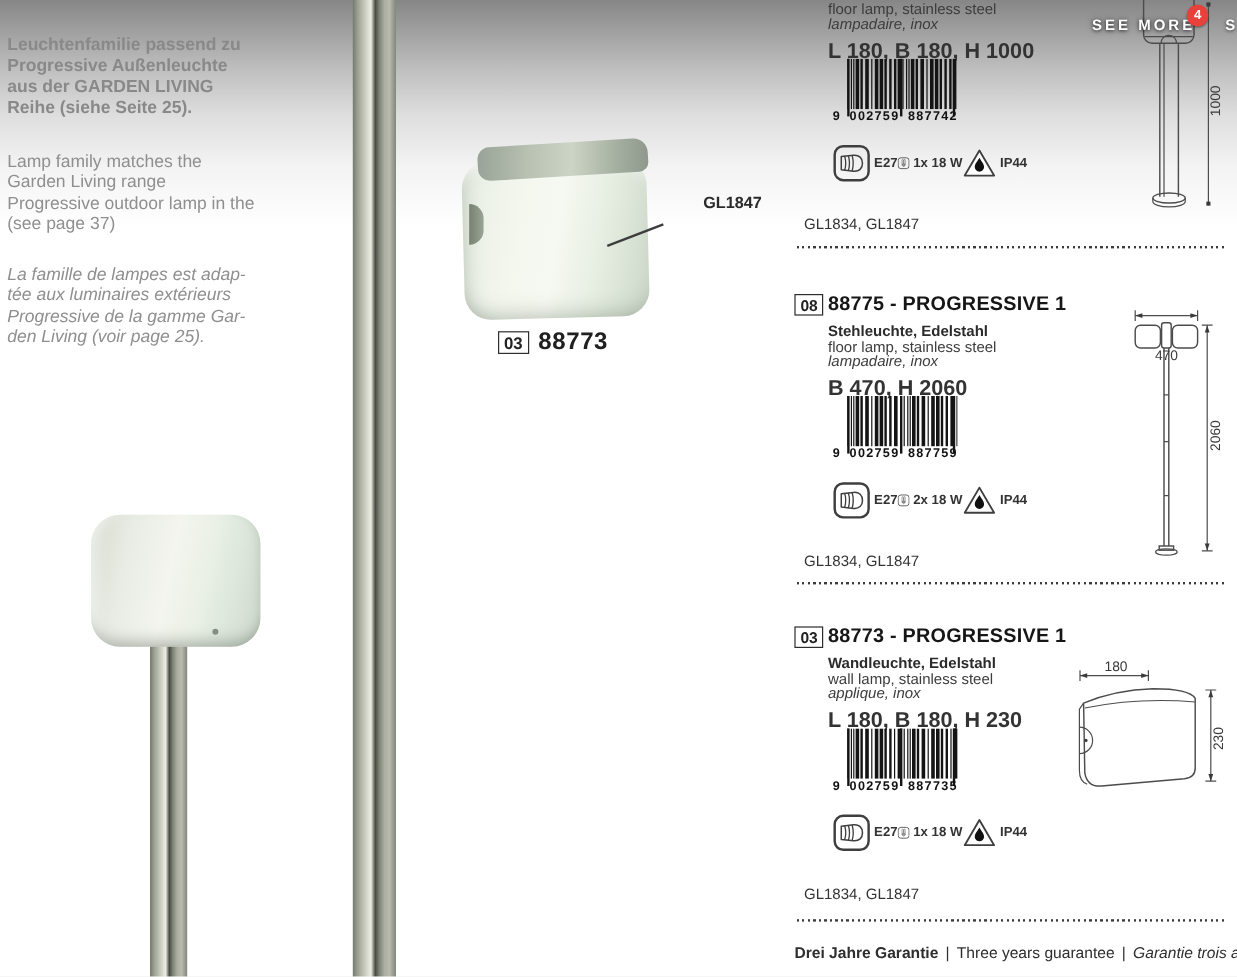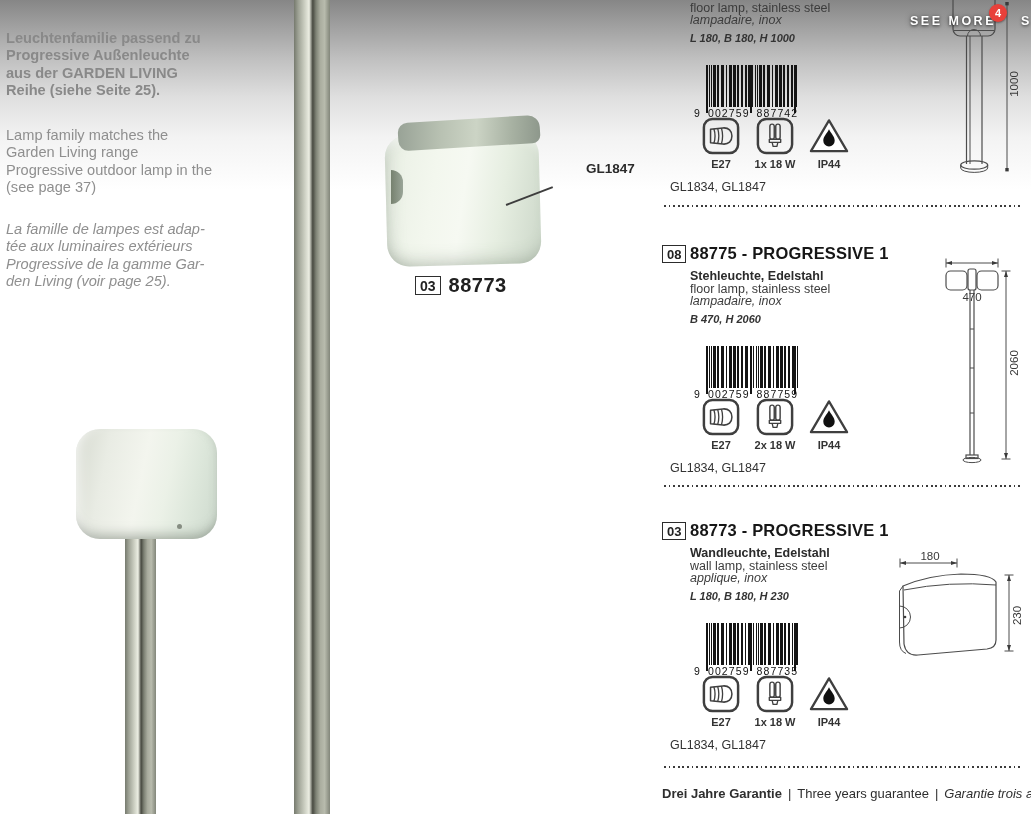--- a/index.html
+++ b/index.html
@@ -55,7 +55,7 @@
   .t-de{left:690px;top:26px;font-size:12.5px;font-weight:bold;color:#2b2b2b;}
   .t-en{left:690px;top:38.5px;font-size:12.5px;color:#3c3c3c;}
   .t-fr{left:690px;top:51px;font-size:12.5px;font-style:italic;color:#3c3c3c;}
-  .t-dims{left:690px;top:70px;font-size:11px;font-weight:bold;color:#333;font-style:italic;}
+  .t-dims{left:690px;top:70px;font-size:18px;font-weight:bold;color:#333;}
   .t-gl{left:670px;top:218px;font-size:12.5px;font-weight:normal;color:#333;}
 
   .barcode{left:694px;top:103px;width:108px;height:56px;}

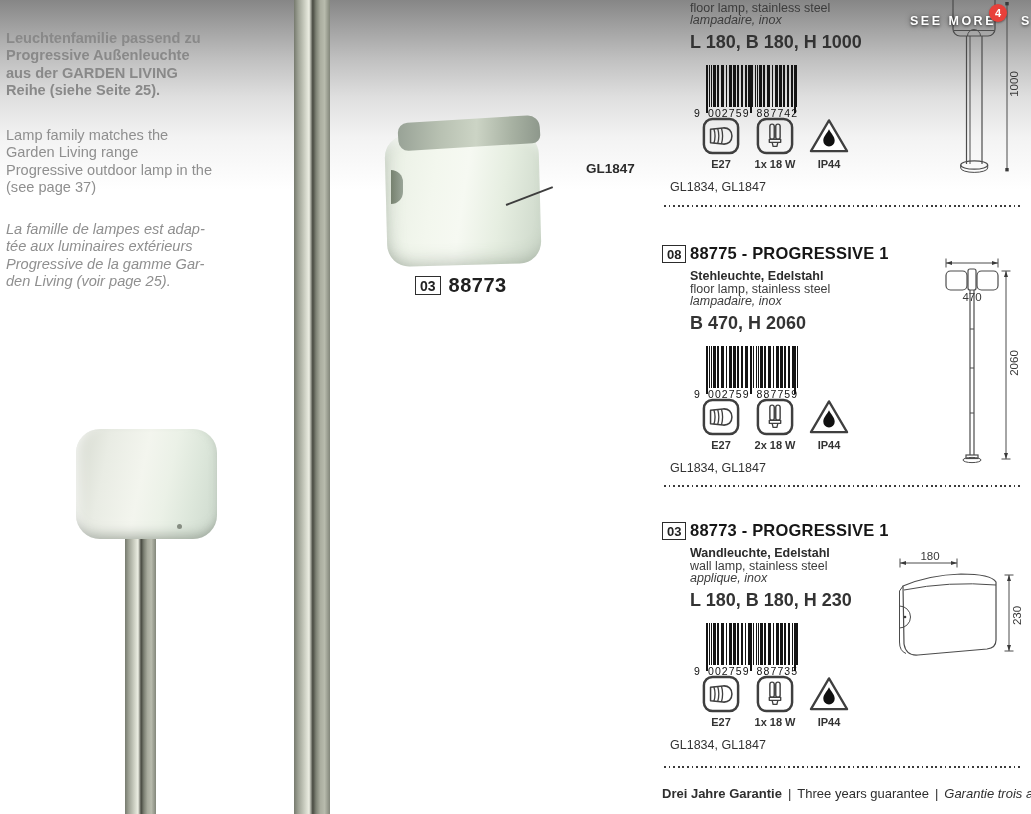--- a/index.html
+++ b/index.html
@@ -58,7 +58,7 @@
   .t-dims{left:690px;top:70px;font-size:18px;font-weight:bold;color:#333;}
   .t-gl{left:670px;top:218px;font-size:12.5px;font-weight:normal;color:#333;}
 
-  .barcode{left:694px;top:103px;width:108px;height:56px;}
+  .barcode{left:694px;top:87px;width:108px;height:56px;font-weight:bold;}
   .bars{position:absolute;left:12px;top:0;width:92px;height:42px;overflow:hidden;white-space:nowrap;font-size:0;}
   .bars i{display:inline-block;height:42px;background:#141414;vertical-align:top;}
   .guard{position:absolute;top:0;width:1.8px;height:48px;background:#141414;}

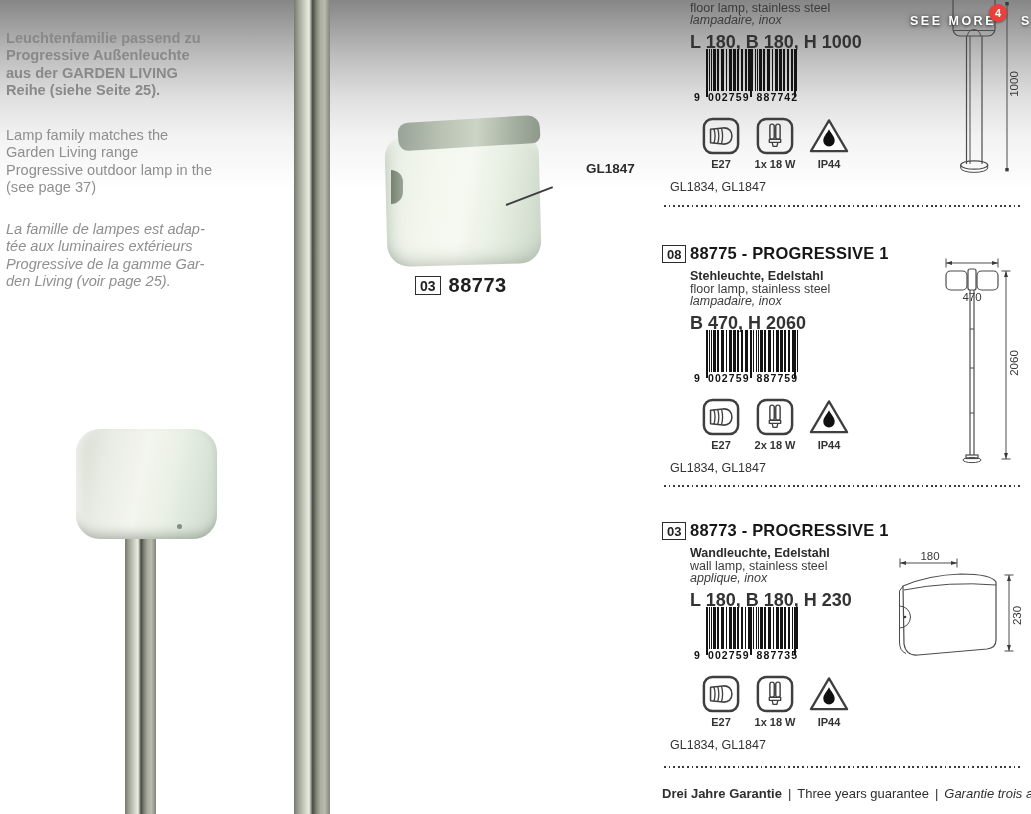--- a/index.html
+++ b/index.html
@@ -66,7 +66,7 @@
   .bdigits{position:absolute;left:0;top:42px;width:108px;font-size:10.5px;color:#111;letter-spacing:1.1px;word-spacing:3px;background:transparent;}
 
   .icons{left:694px;top:155px;display:flex;}
-  .icon-item{width:54px;display:flex;flex-direction:column;align-items:center;gap:3px;}
+  .icon-item{width:54px;display:flex;flex-direction:row;align-items:center;gap:3px;}
   .icon-item .lbl{font-size:11px;font-weight:bold;color:#333;white-space:nowrap;}
 
   .dotline{position:absolute;left:664px;width:356px;height:2px;

